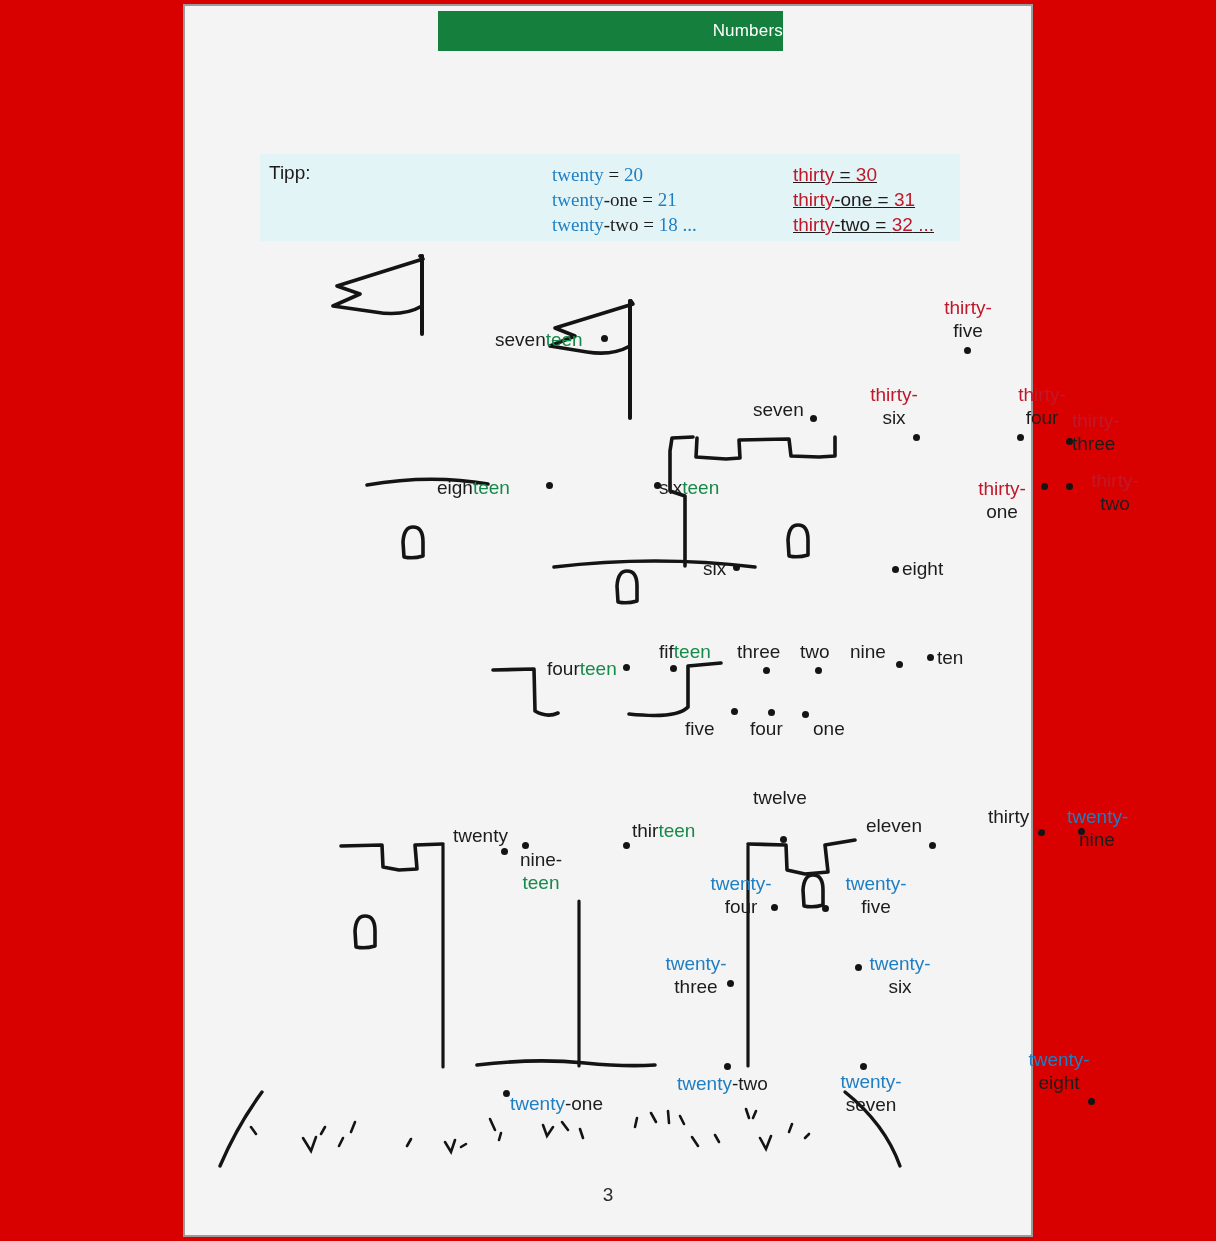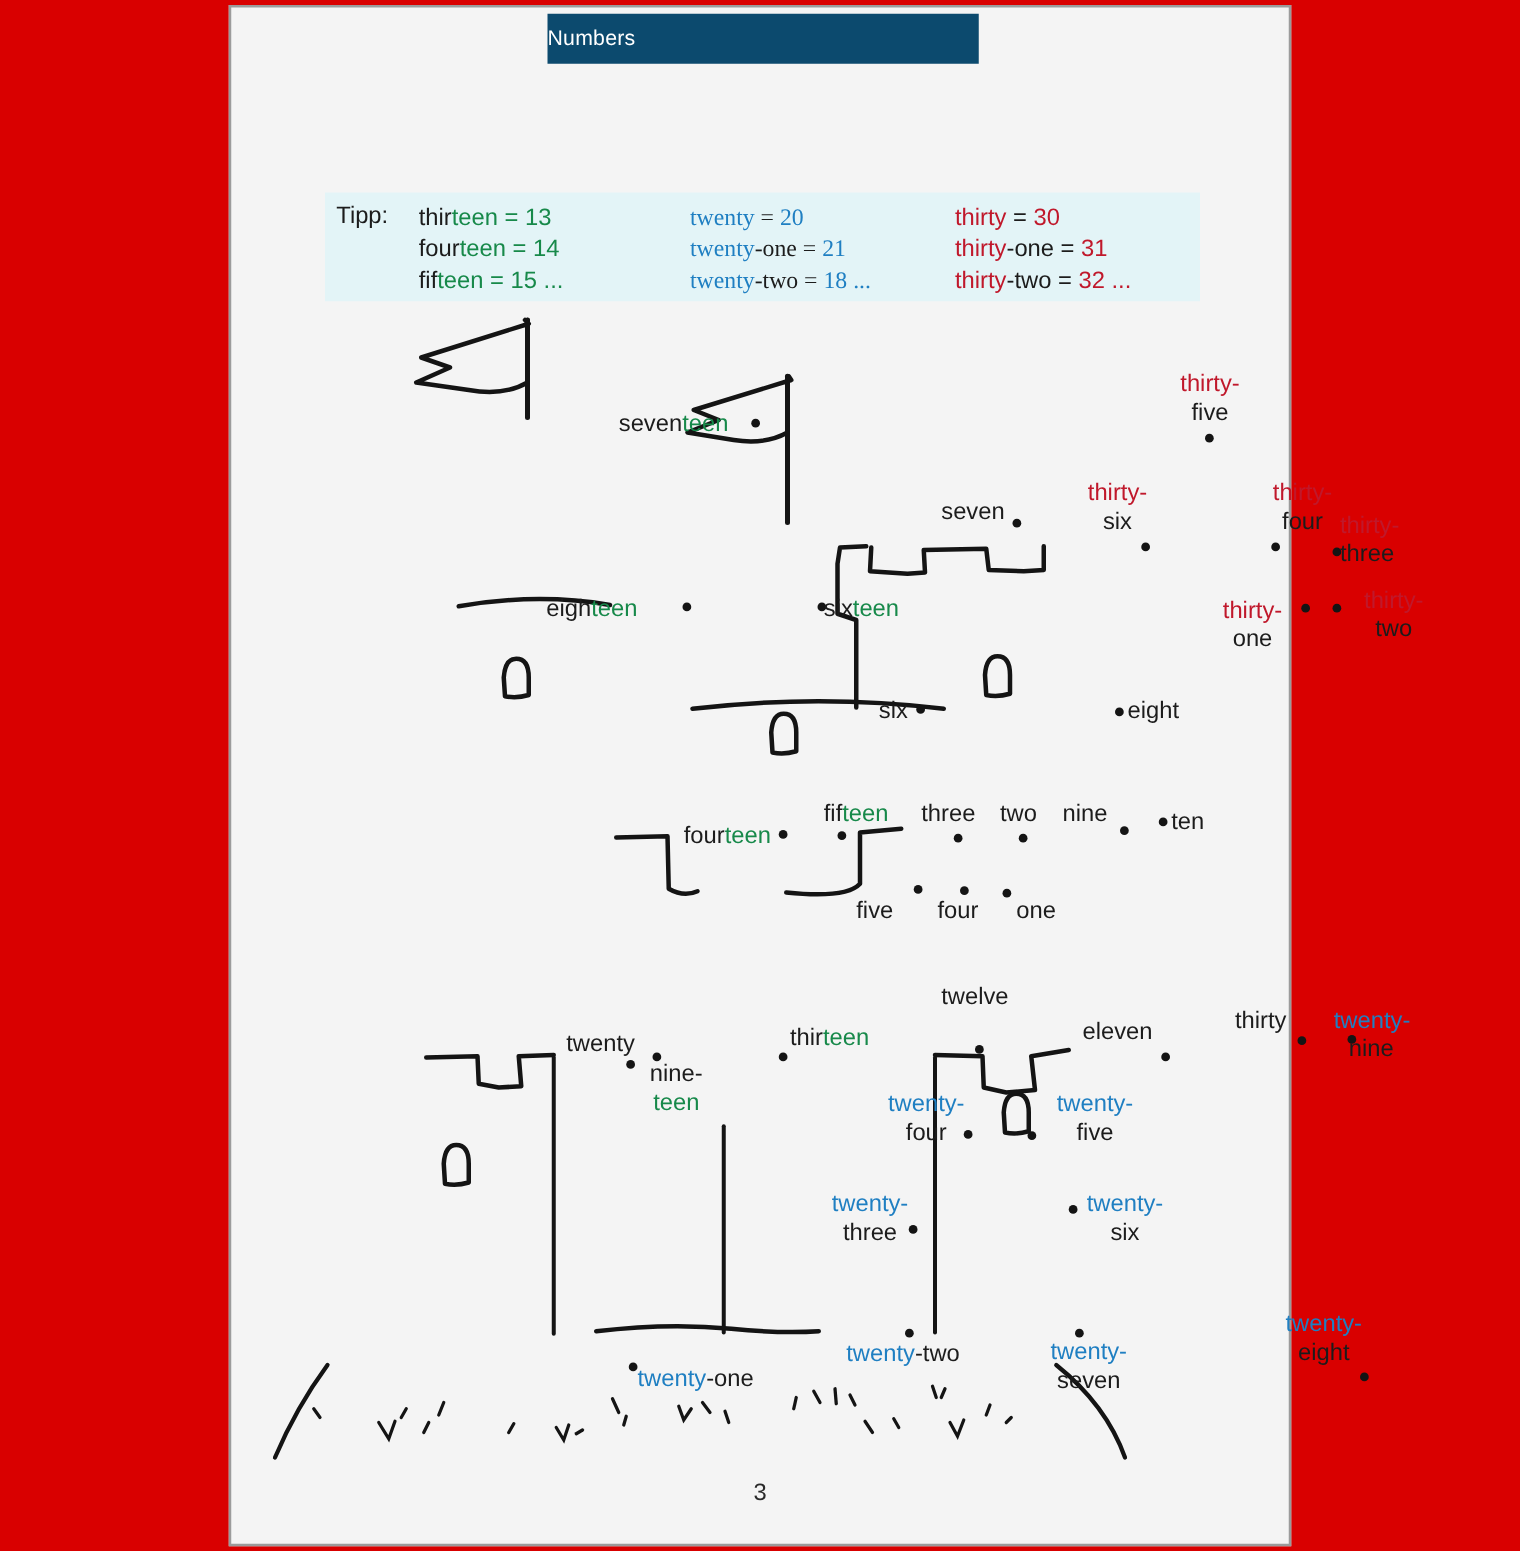--- a/index.html
+++ b/index.html
@@ -23,8 +23,8 @@
   #header-bar{
     position:absolute; left:253px; top:5px;
     width:345px; height:40px;
-    background:#0c4a6e;
-    display:flex; align-items:center; justify-content:flex-start;
+    background:#15803d;
+    display:flex; align-items:center; justify-content:flex-end;
   }
   #header-bar .title{
     color:#ffffff; font-size:17px; letter-spacing:.2px;

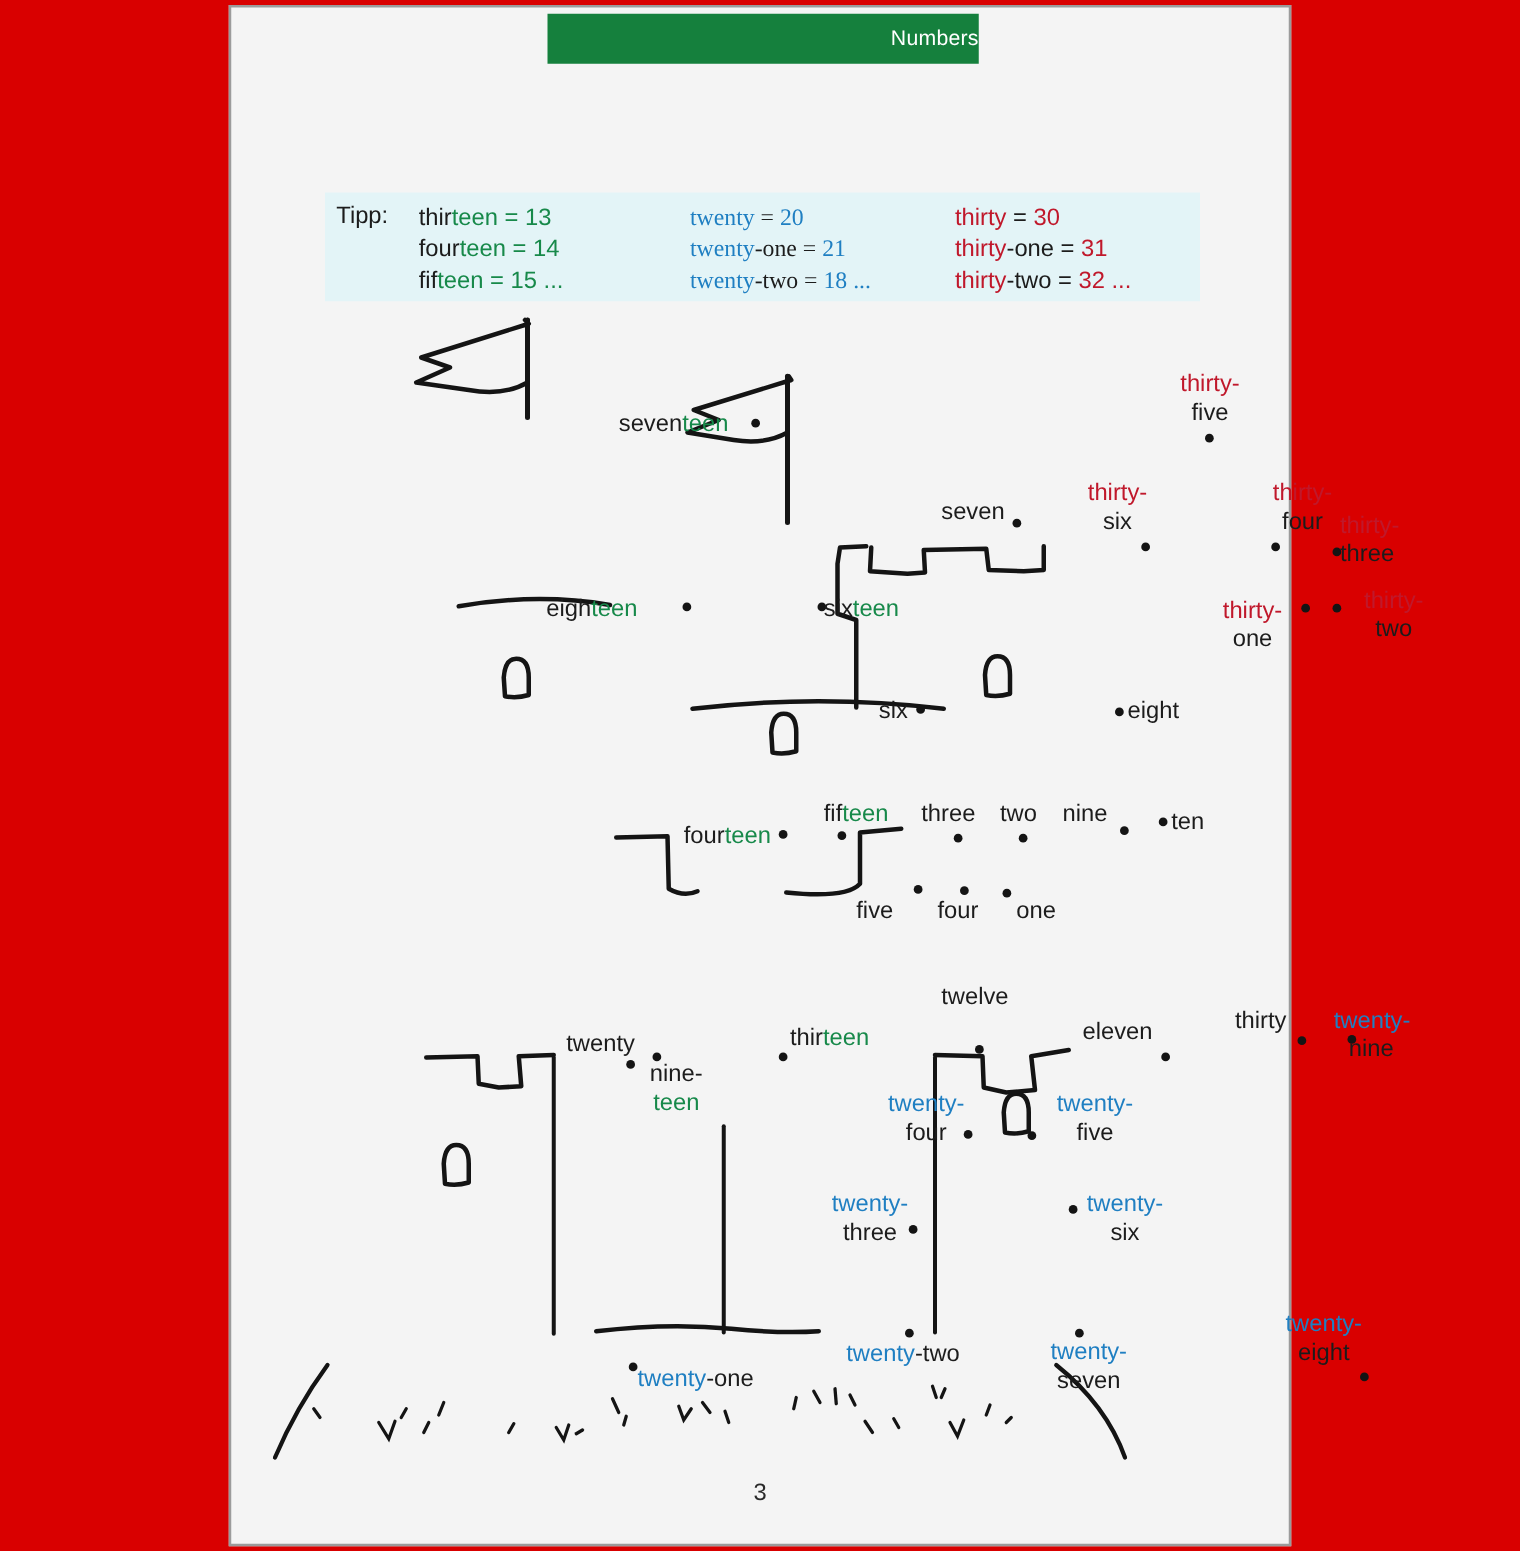--- a/index.html
+++ b/index.html
@@ -96,11 +96,6 @@
 
   <div id="tipp-box">
     <span class="tipp-label">Tipp:</span>
-    <div class="tipp-col" id="tipp-col-0">
-        <div><span class="k">thir</span><span class="g">teen</span><span class="g"> = </span><span class="g">13</span></div>
-        <div><span class="k">four</span><span class="g">teen</span><span class="g"> = </span><span class="g">14</span></div>
-        <div><span class="k">fif</span><span class="g">teen</span><span class="g"> = </span><span class="g">15</span><span class="g"> ...</span></div>
-      </div>
     <div class="tipp-col" id="tipp-col-1">
         <div><span class="b">twenty</span><span class="k"> = </span><span class="b">20</span></div>
         <div><span class="b">twenty</span><span class="k">-one</span><span class="k"> = </span><span class="b">21</span></div>

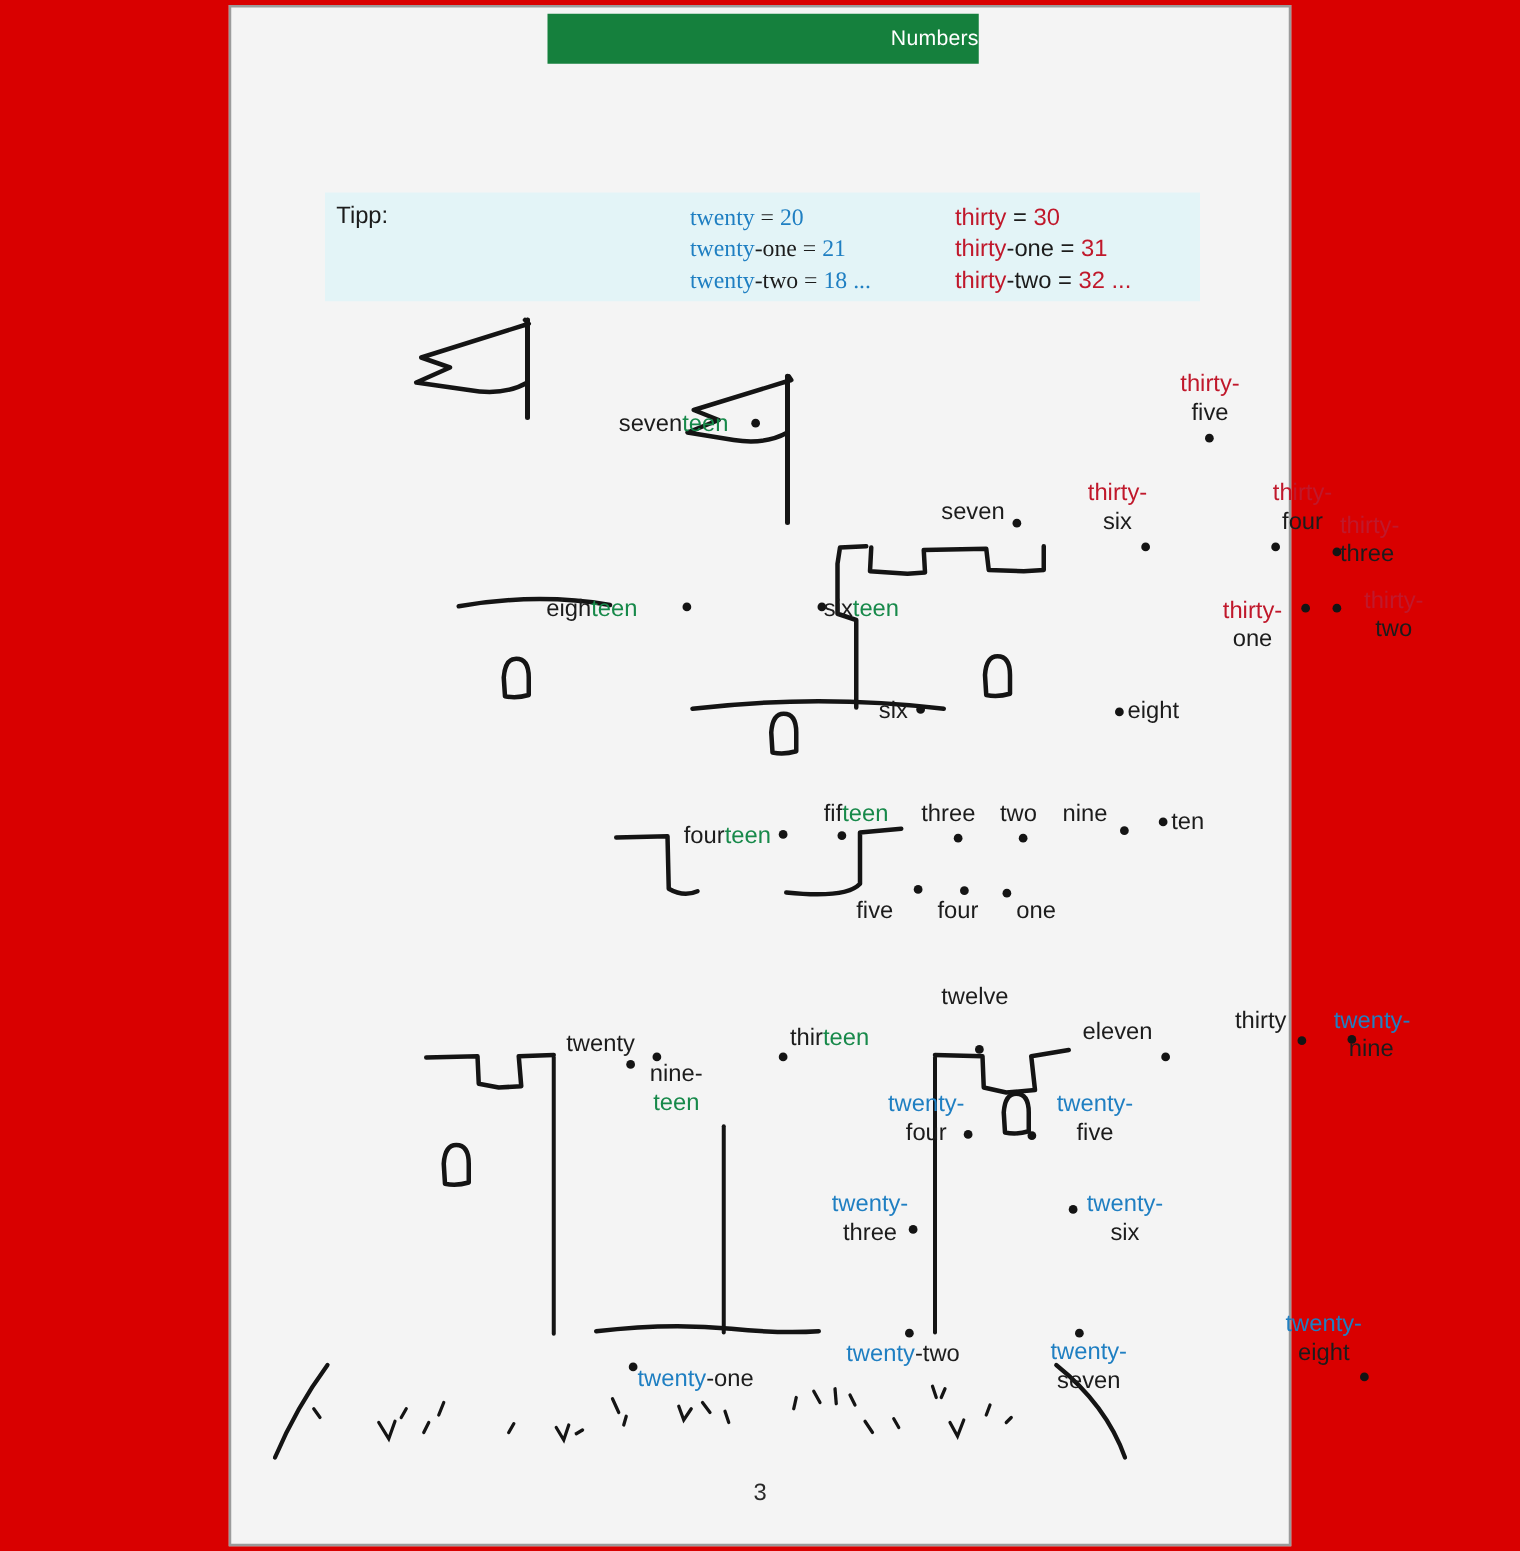--- a/index.html
+++ b/index.html
@@ -56,7 +56,7 @@
   .tipp-col{position:absolute;top:8px;font-size:19px;line-height:25px;color:#1c1c1c;white-space:nowrap;}
   #tipp-col-0{left:75px;}
   #tipp-col-1{left:292px;font-family:Liberation Serif, serif;}
-  #tipp-col-2{left:504px;}
+  #tipp-col-2{left:533px;text-decoration:underline;}
   .g{color:#17894a;}
   .b{color:#1f7fc2;}
   .r{color:#c0182b;}

